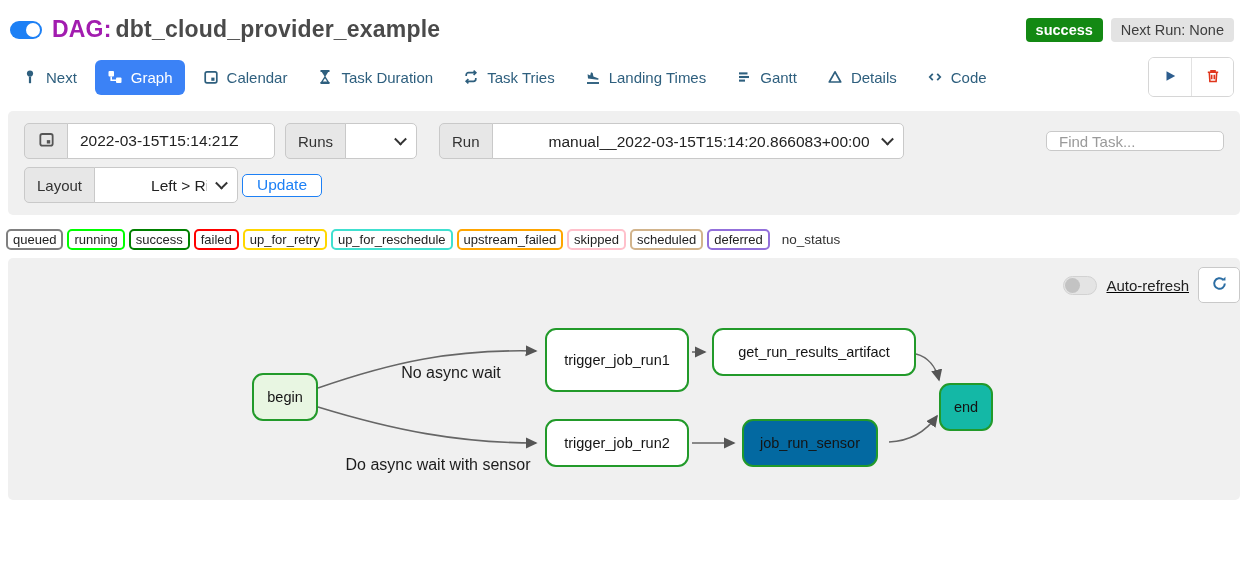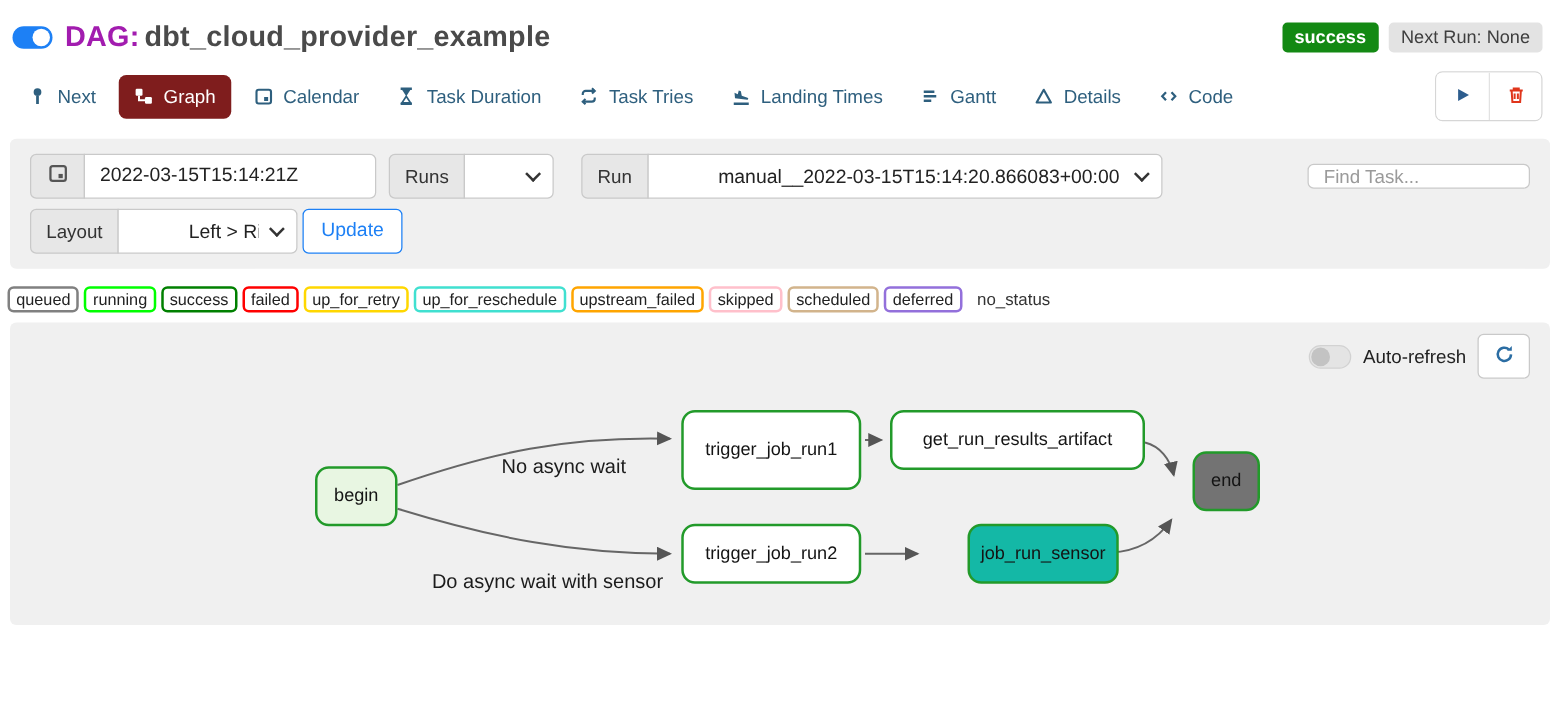--- a/index.html
+++ b/index.html
@@ -22,7 +22,7 @@
   .tab { display:flex; align-items:center; gap:8px; padding:9px 12px; border-radius:6px;
          font-size:15px; color:#2e5f7e; cursor:pointer; white-space:nowrap; }
   .tab svg { display:block; }
-  .tab.active { background:#7f1d1d; color:#fff; }
+  .tab.active { background:#3b82f6; color:#fff; }
   .btn-group { margin-left:auto; display:flex; border:1px solid #d6d6d6; border-radius:6px; overflow:hidden; background:#fff; }
   .icon-btn { width:42px; height:38px; display:flex; align-items:center; justify-content:center;
               background:#fff; border:none; cursor:pointer; }

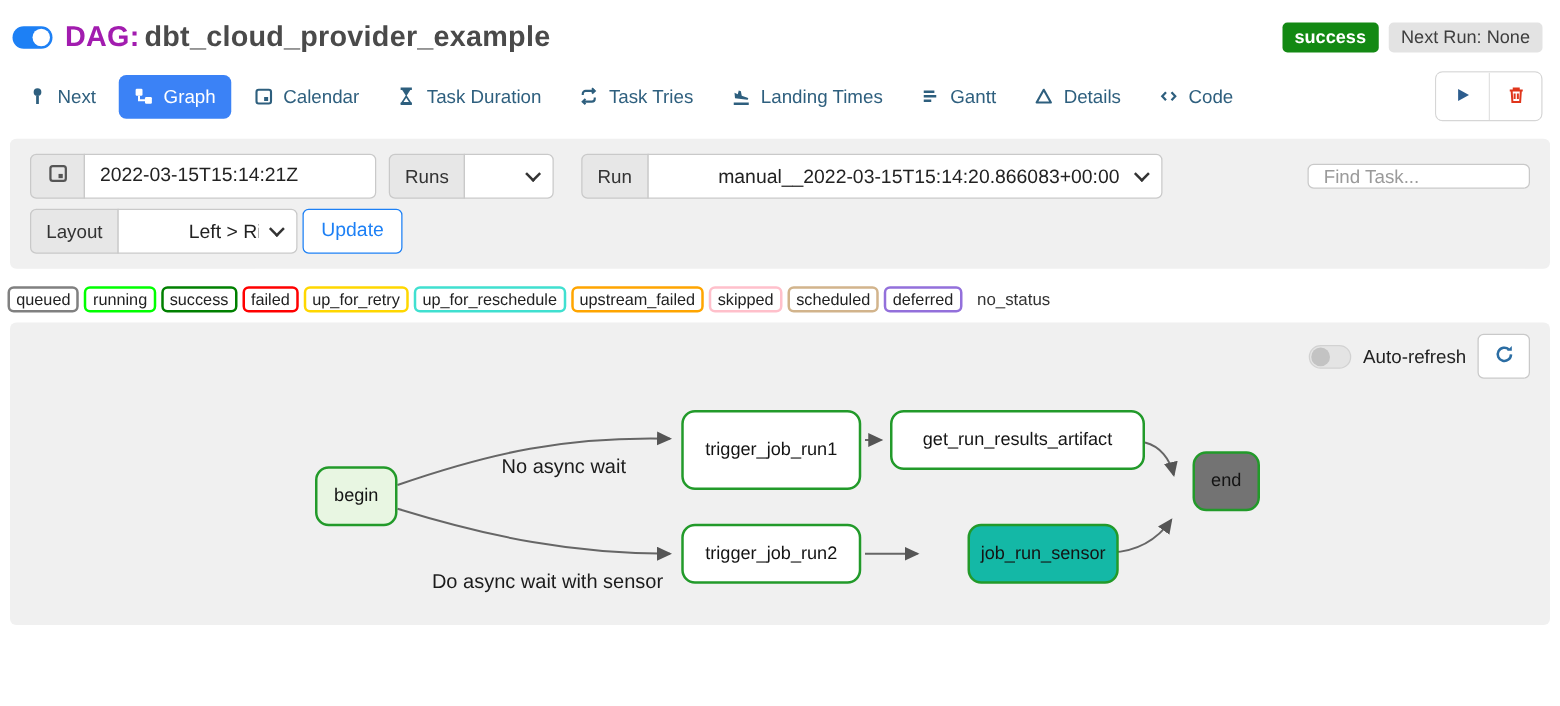--- a/index.html
+++ b/index.html
@@ -216,7 +216,7 @@
               <rect x="8.3" y="8.6" width="3.2" height="3.2" fill="#555"></rect>
             </svg></span>
       </div>
-      <input class="ig-input" style="width: 234px;" value="2022-03-15T15:14:21Z">
+      <input class="ig-input" style="width: 208px;" value="2022-03-15T15:14:21Z">
     </div>
     <div class="gap10"></div>
     <div class="ig">

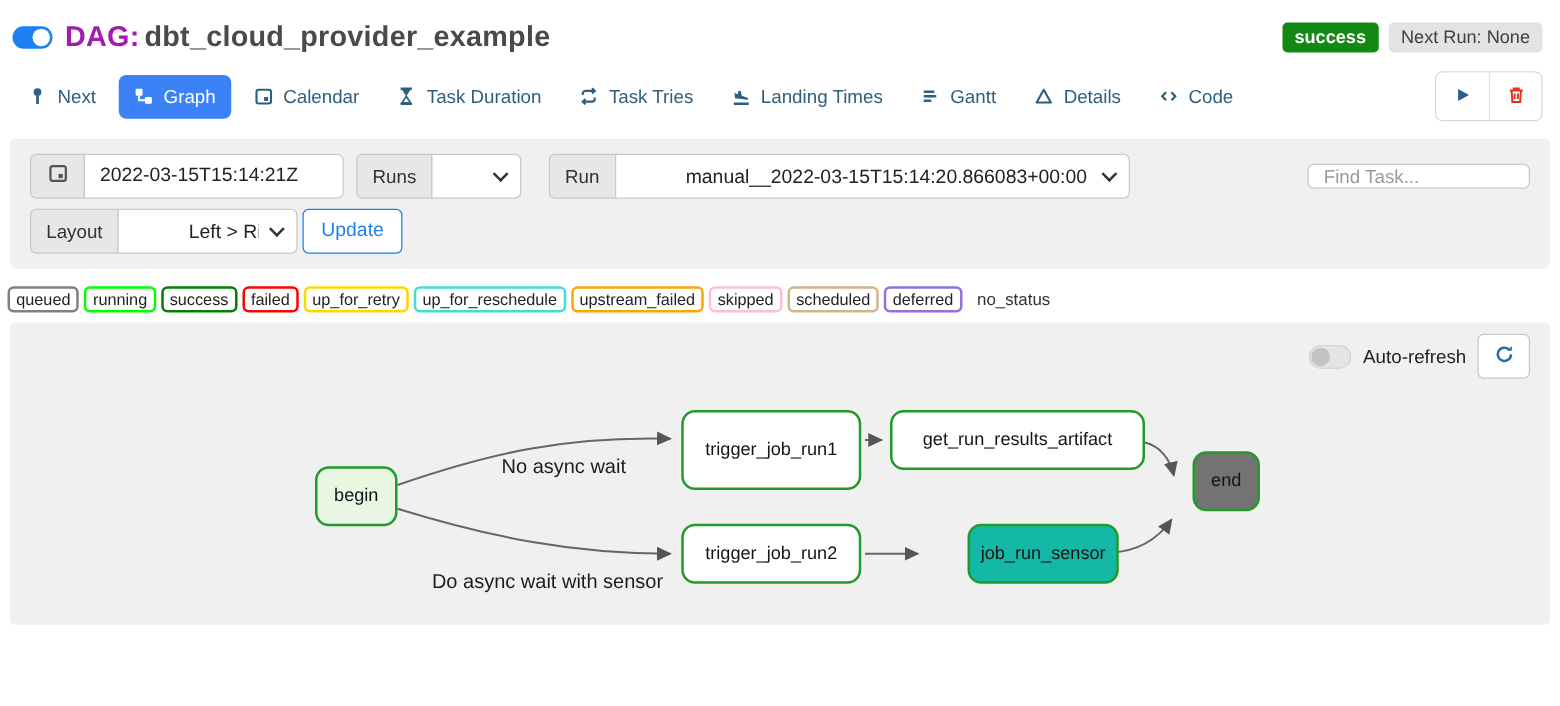--- a/index.html
+++ b/index.html
@@ -53,7 +53,7 @@
                background:#fff; padding:0 12px; font-size:15px; outline:none;
                font-family:"Liberation Sans","DejaVu Sans",sans-serif; }
   .find-task::placeholder { color:#9a9a9a; }
-  .update-btn { margin-left:4px; height:36px; padding:0 14px; background:#fff; border:1.5px solid #1d80f5;
+  .update-btn { margin-left:4px; height:23px; padding:0 14px; background:#fff; border:1.5px solid #1d80f5;
                 color:#1d80f5; border-radius:5px; font-size:15.5px; cursor:pointer;
                 font-family:"Liberation Sans","DejaVu Sans",sans-serif; }
 

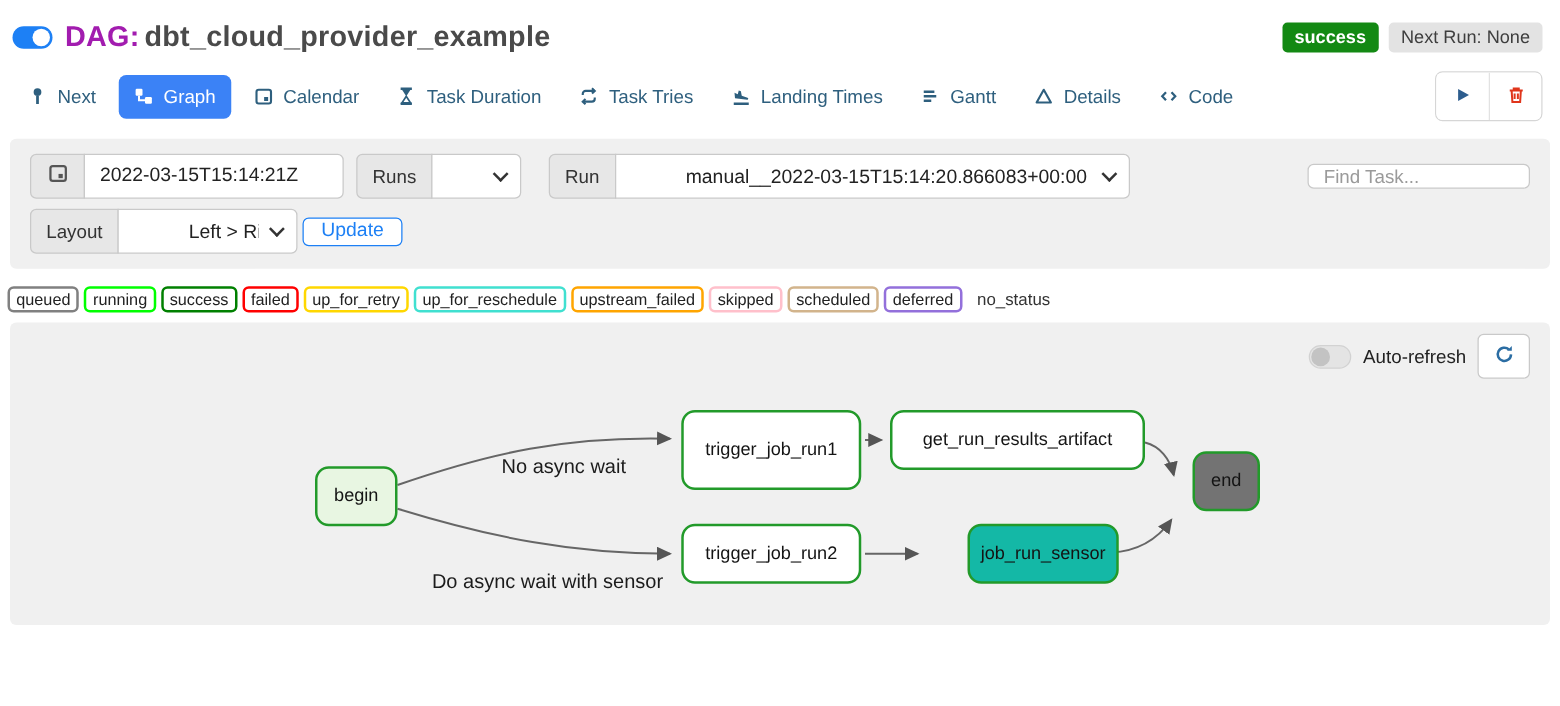--- a/index.html
+++ b/index.html
@@ -72,7 +72,7 @@
   
   .graph-panel { margin:2px 8px 8px 8px; background:#f0f0f0; border-radius:5px; position:relative;
                  height:242px; overflow:hidden; }
-  .graph-controls { position:absolute; top:9px; right:16px; display:flex; align-items:center; gap:9px; z-index:3; }
+  .graph-controls { position:absolute; top:9px; right:0; display:flex; align-items:center; gap:9px; z-index:3;text-decoration:underline; }
   .switch-off { width:34px; height:19px; border-radius:10px; background:#e4e4e4; border:1px solid #d2d2d2;
                 position:relative; cursor:pointer; }
   .switch-off .knob { position:absolute; left:1px; top:1px; width:15px; height:15px; border-radius:50%; background:#c3c3c3; }

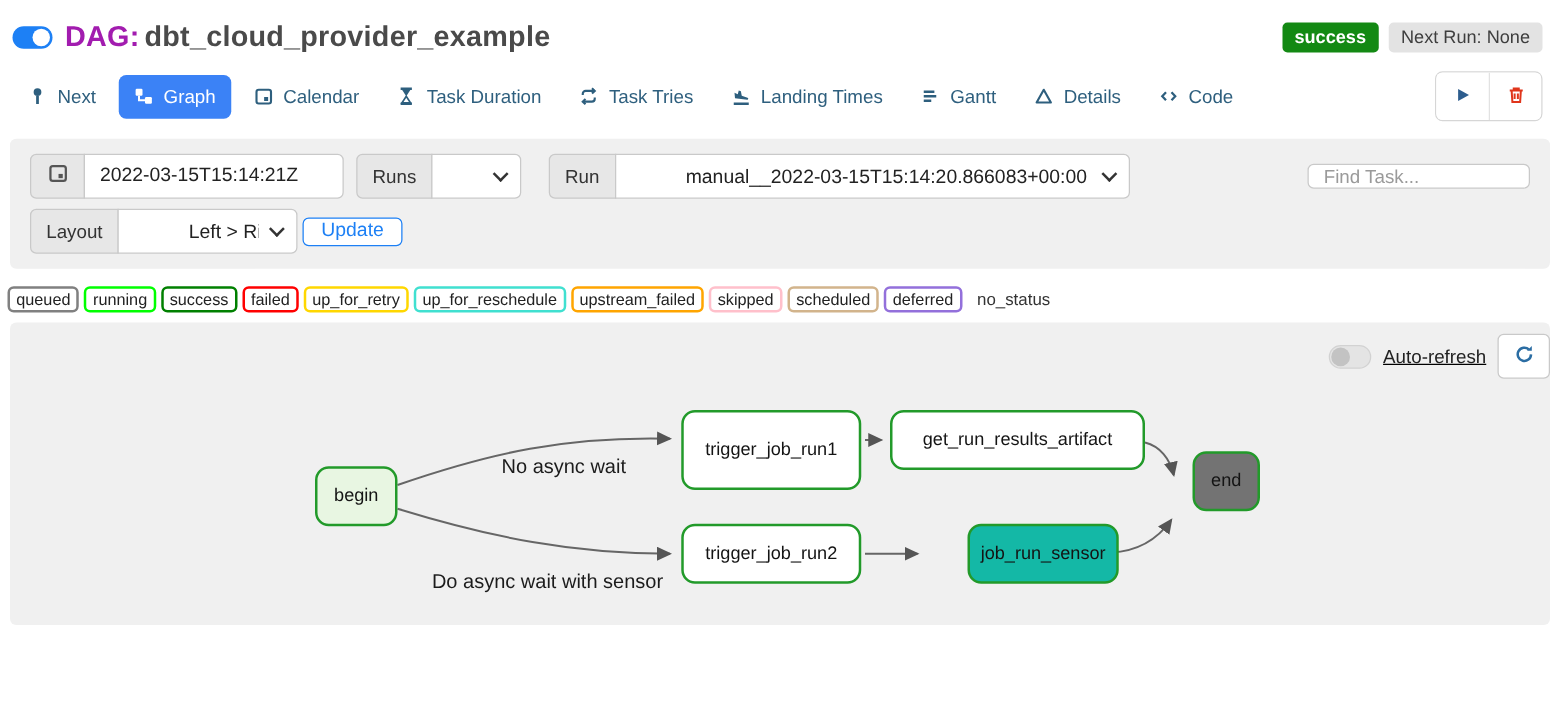--- a/index.html
+++ b/index.html
@@ -86,7 +86,7 @@
   .n-begin { left:244px; top:115px; width:66px; height:48px; background:#e8f6e2; }
   .n-tjr1  { left:537px; top:70px;  width:144px; height:64px; }
   .n-grra  { left:704px; top:70px;  width:204px; height:48px; }
-  .n-end   { left:931px; top:103px; width:54px; height:48px; background:#737373;margin-left:15px; }
+  .n-end   { left:931px; top:125px; width:54px; height:48px; background:#14b8a6; }
   .n-tjr2  { left:537px; top:161px; width:144px; height:48px; }
   .n-jrs   { left:734px; top:161px; width:121px; height:48px; background:#14b8a6;margin-left:32px; }
   .edge-label { font-size:16px; fill:#1c1c1c; font-family:"Liberation Sans","DejaVu Sans",sans-serif; }

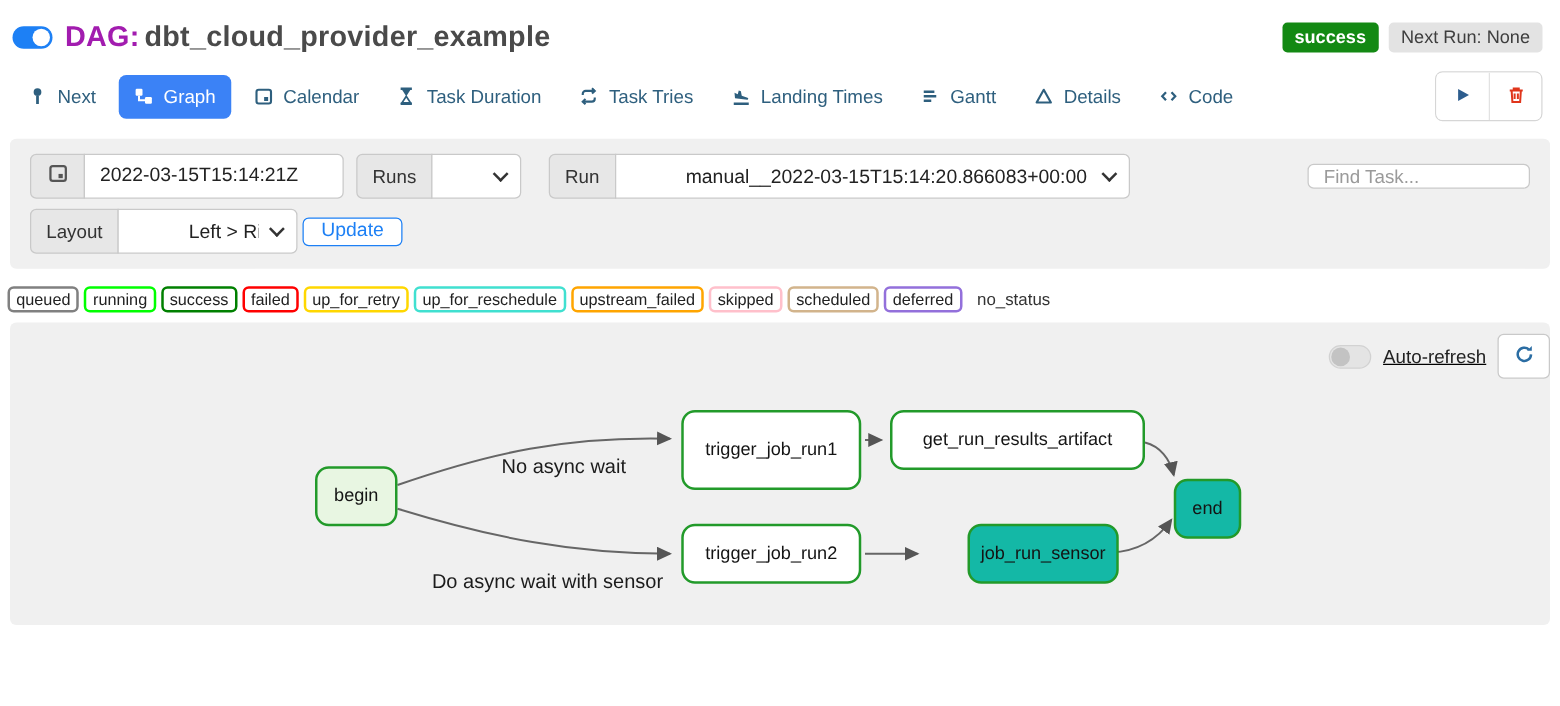--- a/index.html
+++ b/index.html
@@ -88,7 +88,7 @@
   .n-grra  { left:704px; top:70px;  width:204px; height:48px; }
   .n-end   { left:931px; top:125px; width:54px; height:48px; background:#14b8a6; }
   .n-tjr2  { left:537px; top:161px; width:144px; height:48px; }
-  .n-jrs   { left:734px; top:161px; width:121px; height:48px; background:#14b8a6;margin-left:32px; }
+  .n-jrs   { left:734px; top:161px; width:136px; height:48px; background:#0369a1; }
   .edge-label { font-size:16px; fill:#1c1c1c; font-family:"Liberation Sans","DejaVu Sans",sans-serif; }
 </style>
 </head>

